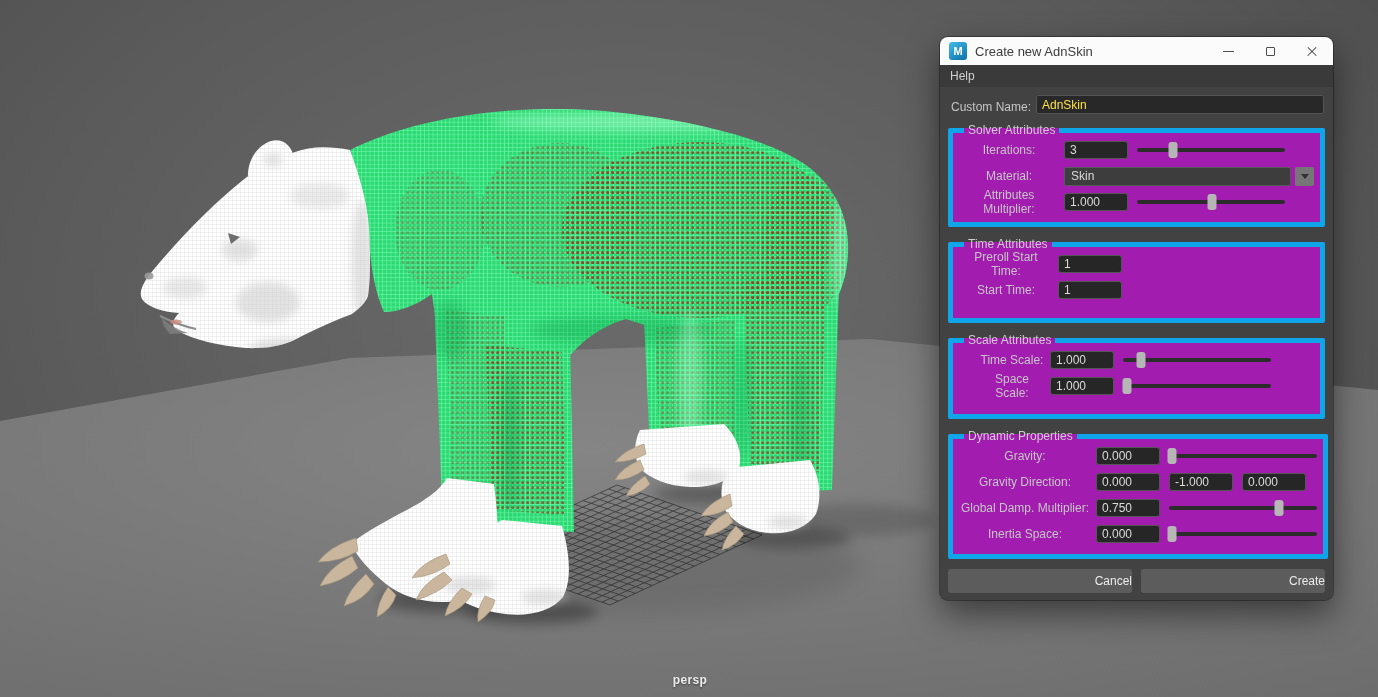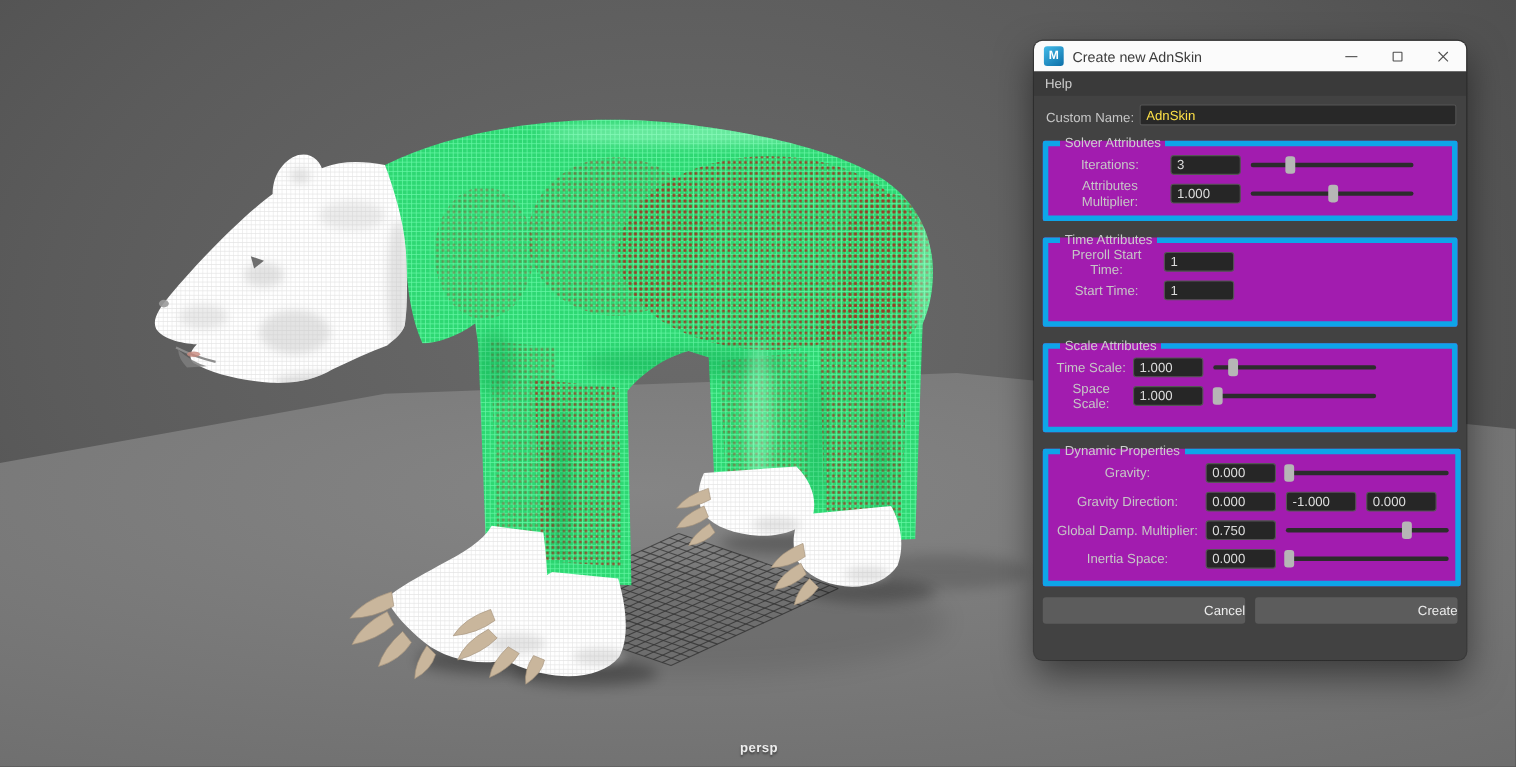--- a/index.html
+++ b/index.html
@@ -283,6 +283,15 @@
           </span>
         </div>
         <div class="row">
+          <span class="lbl">Material:</span>
+          <span class="combo">
+            <span>Skin</span>
+          </span>
+          <span class="combo-btn">
+            <i class="tri"></i>
+          </span>
+        </div>
+        <div class="row">
           <span class="lbl">Attributes Multiplier:</span>
           <input class="fld" value="1.000" style="">
           <span class="slider">

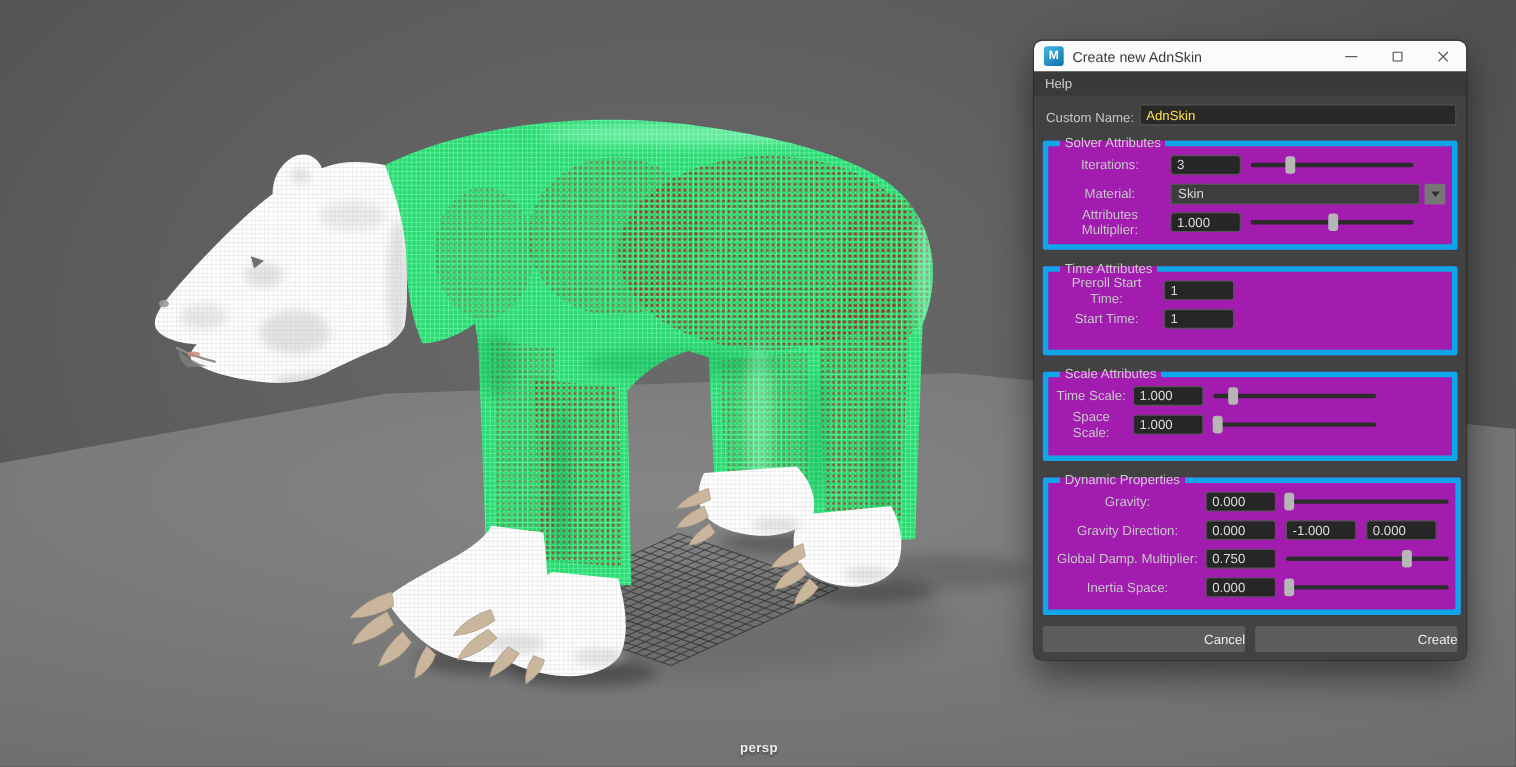--- a/index.html
+++ b/index.html
@@ -48,7 +48,7 @@
   fieldset.section legend { font-size:12px; color:#cdcdcd; padding:0 4px; margin-left:5px; }
   .row { display:flex; align-items:center; height:26px; }
   .lbl { font-size:12px; color:#c6c6c6; text-align:center; margin-right:5px; flex:none; }
-  .s1 .lbl { width:100px; } .s2 .lbl { width:94px; } .s3 .lbl { width:66px; } .s4 .lbl { width:132px; }
+  .s1 .lbl { width:100px; } .s2 .lbl { width:94px; } .s3 .lbl { width:66px;margin-left:20px; } .s4 .lbl { width:132px; }
   .fld { width:64px; height:18px; background:#262626; border:1px solid #555; border-radius:3px;
     color:#dcdcdc; font-size:12px; padding:0 5px; outline:none; font-family:inherit; flex:none; }
   .dir-fld { margin-right:9px; }

